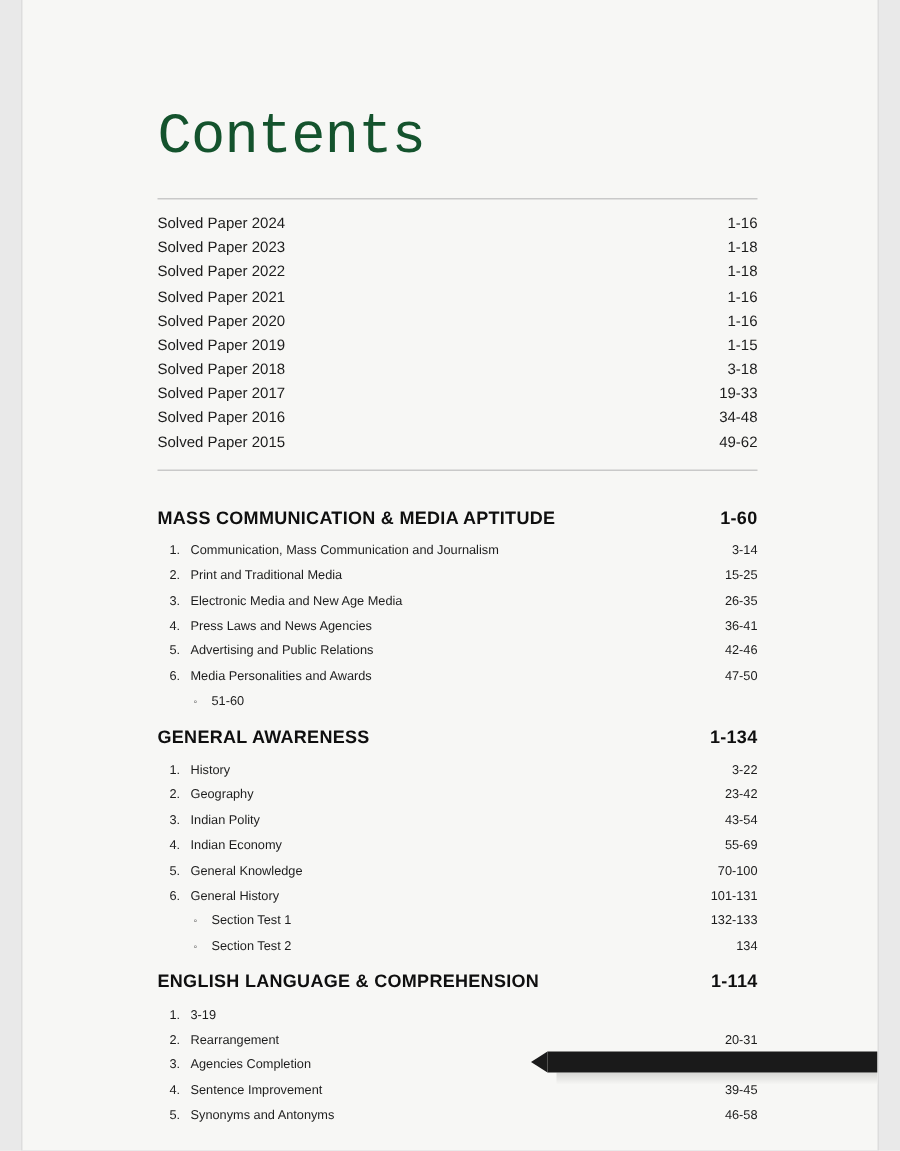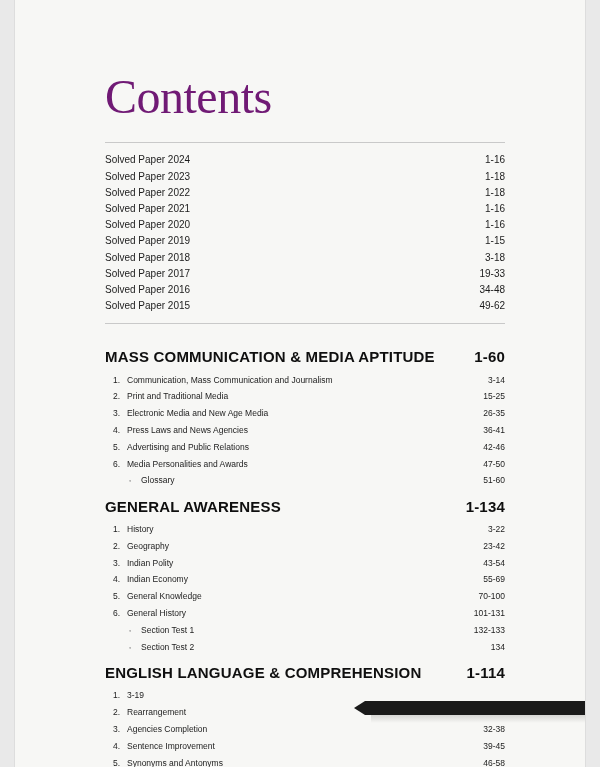--- a/index.html
+++ b/index.html
@@ -30,11 +30,11 @@
     top: 72px;
   }
   .toc-title {
-    font-family: Liberation Serif, serif;
+    font-family: Liberation Mono, monospace;
     font-weight: 400;
-    font-size: 48px;
+    font-size: 38px;
     letter-spacing: -0.5px;
-    color: #701a75;
+    color: #14532d;
     margin: 0 0 20px 0;
     line-height: 1.05;
   }

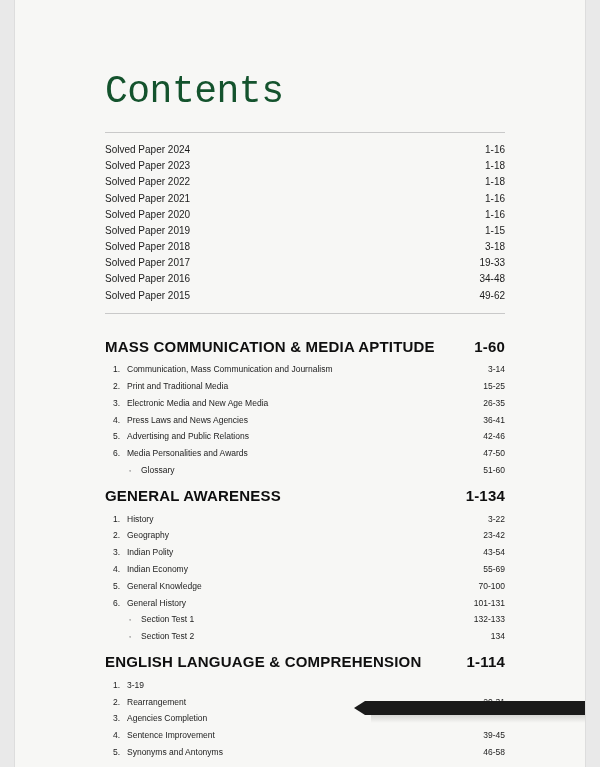--- a/index.html
+++ b/index.html
@@ -60,7 +60,7 @@
   .section-head {
     display: flex;
     align-items: baseline;
-    font-size: 15px;
+    font-size: 12px;
     font-weight: bold;
     color: #0f0f0f;
     padding: 9px 0 6px 0;

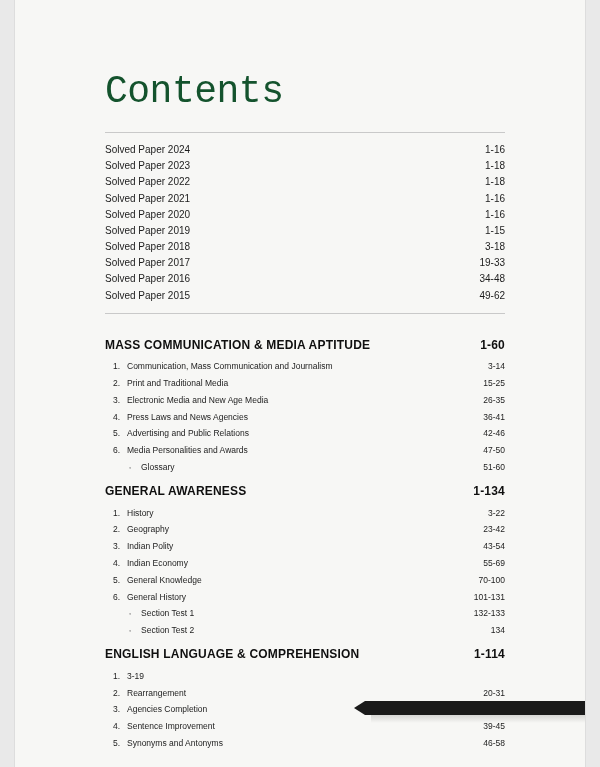--- a/index.html
+++ b/index.html
@@ -213,7 +213,6 @@
         </div>
         <div class="entry sub">
           <span class="num">◦</span>
-          <span class="label">Glossary</span>
           <span class="pages">51-60</span>
         </div>
         <div class="section-head">

